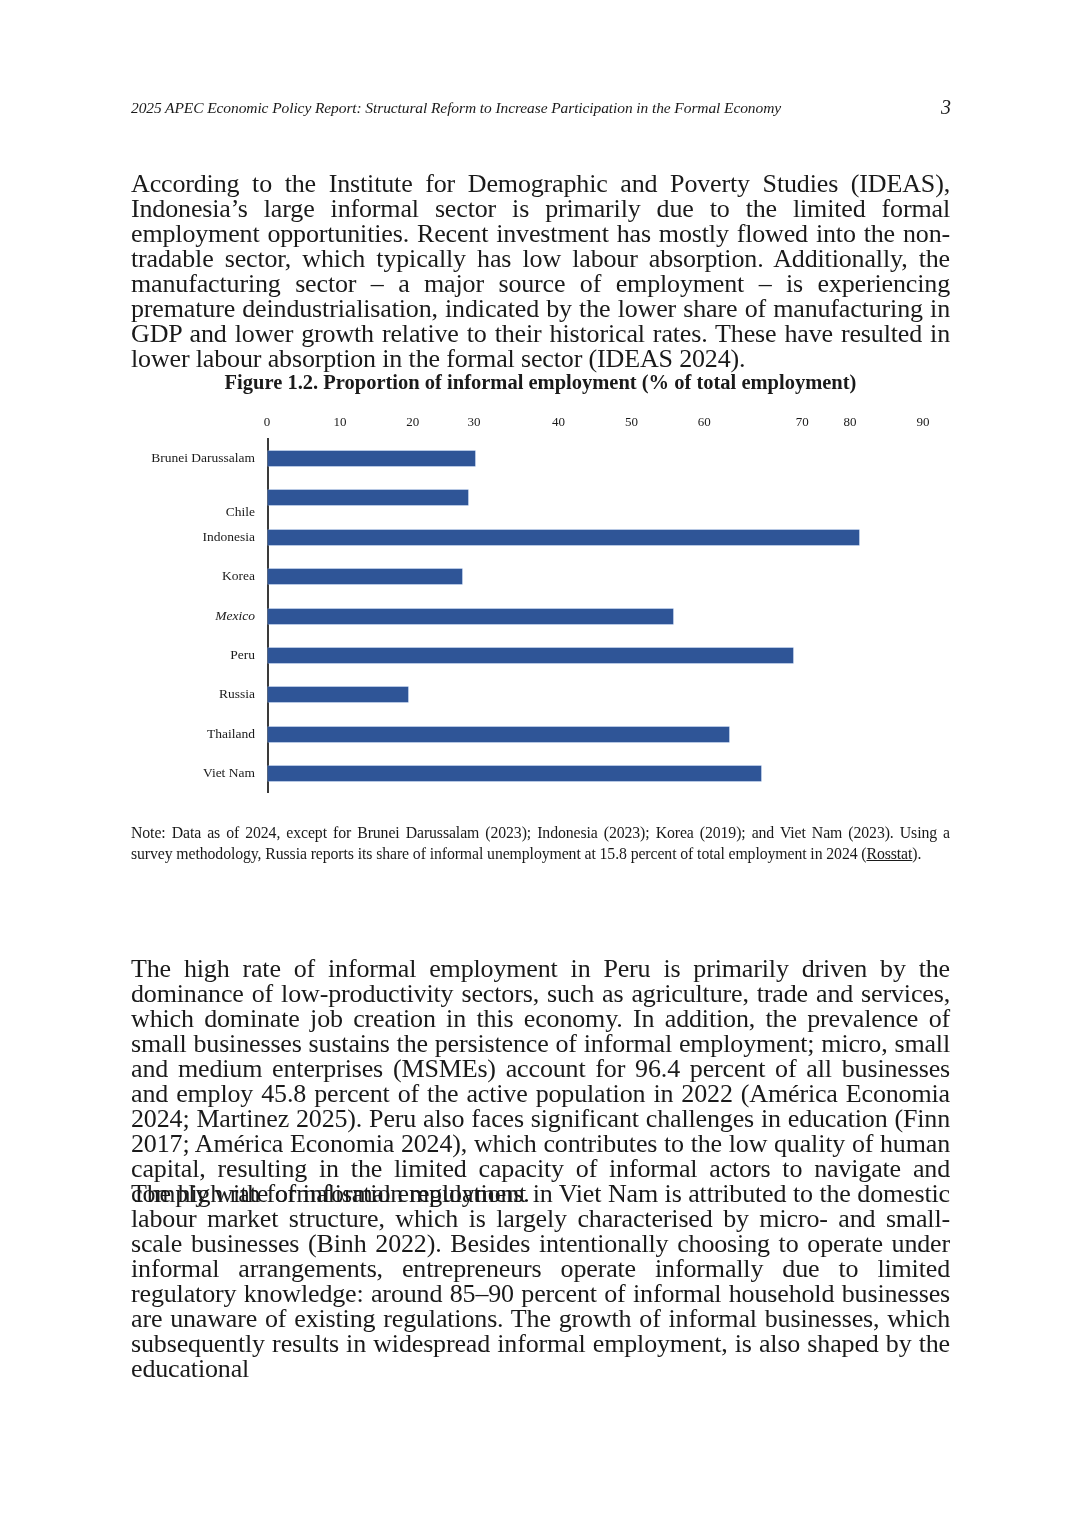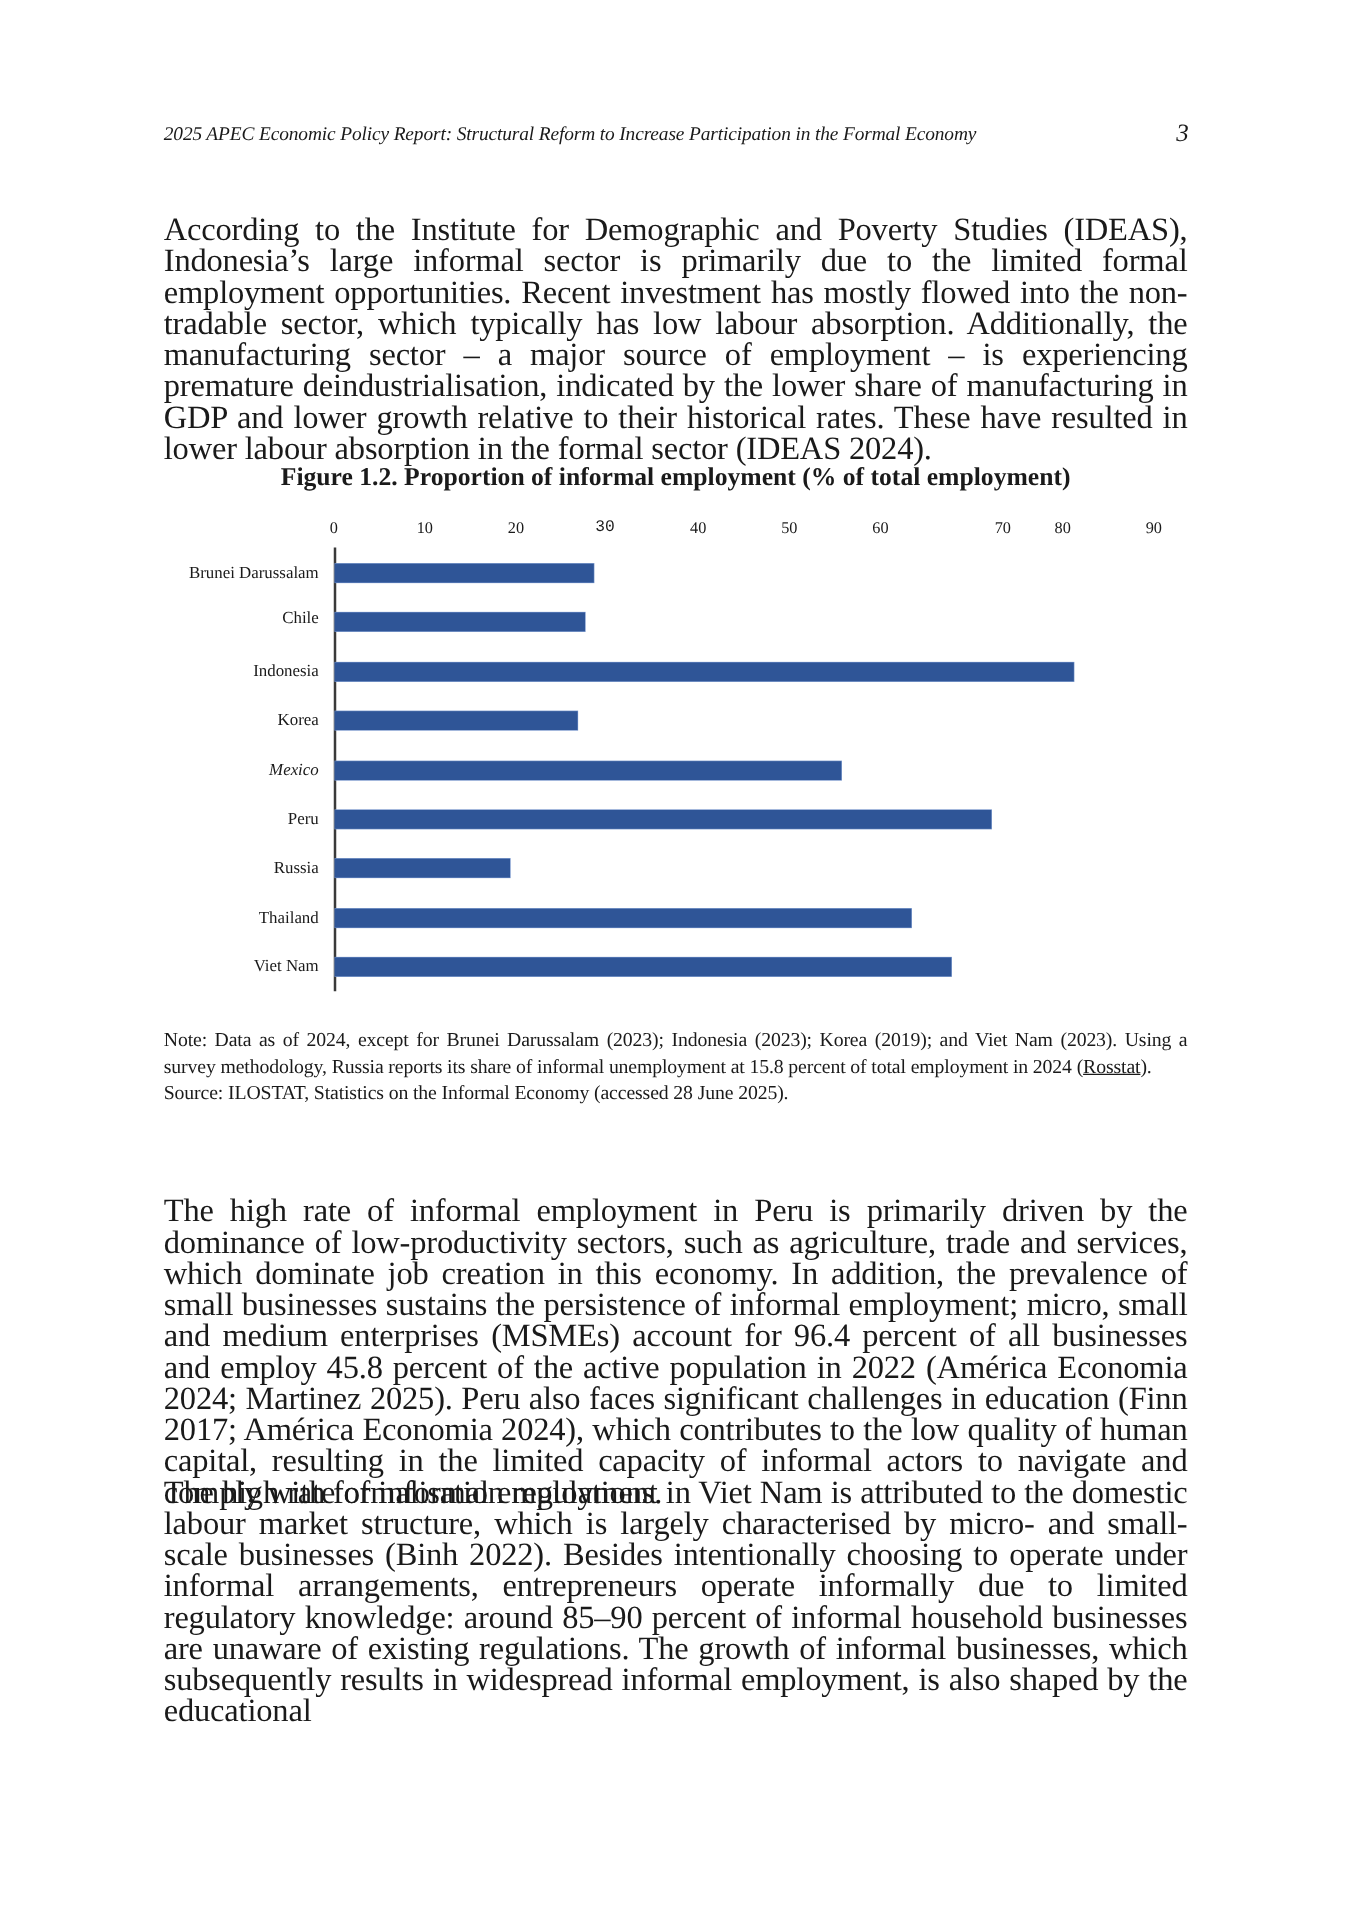--- a/index.html
+++ b/index.html
@@ -34,7 +34,7 @@
 <span class="tick" style="left: 136px;">0</span>
     <span class="tick" style="left: 208.889px;">10</span>
     <span class="tick" style="left: 281.778px;">20</span>
-    <span class="tick" style="left: 353px; font-family: Liberation Mono, monospace;">30</span>
+    <span class="tick" style="left: 343px;">30</span>
     <span class="tick" style="left: 427.556px;">40</span>
     <span class="tick" style="left: 500.444px;">50</span>
     <span class="tick" style="left: 573.333px;">60</span>

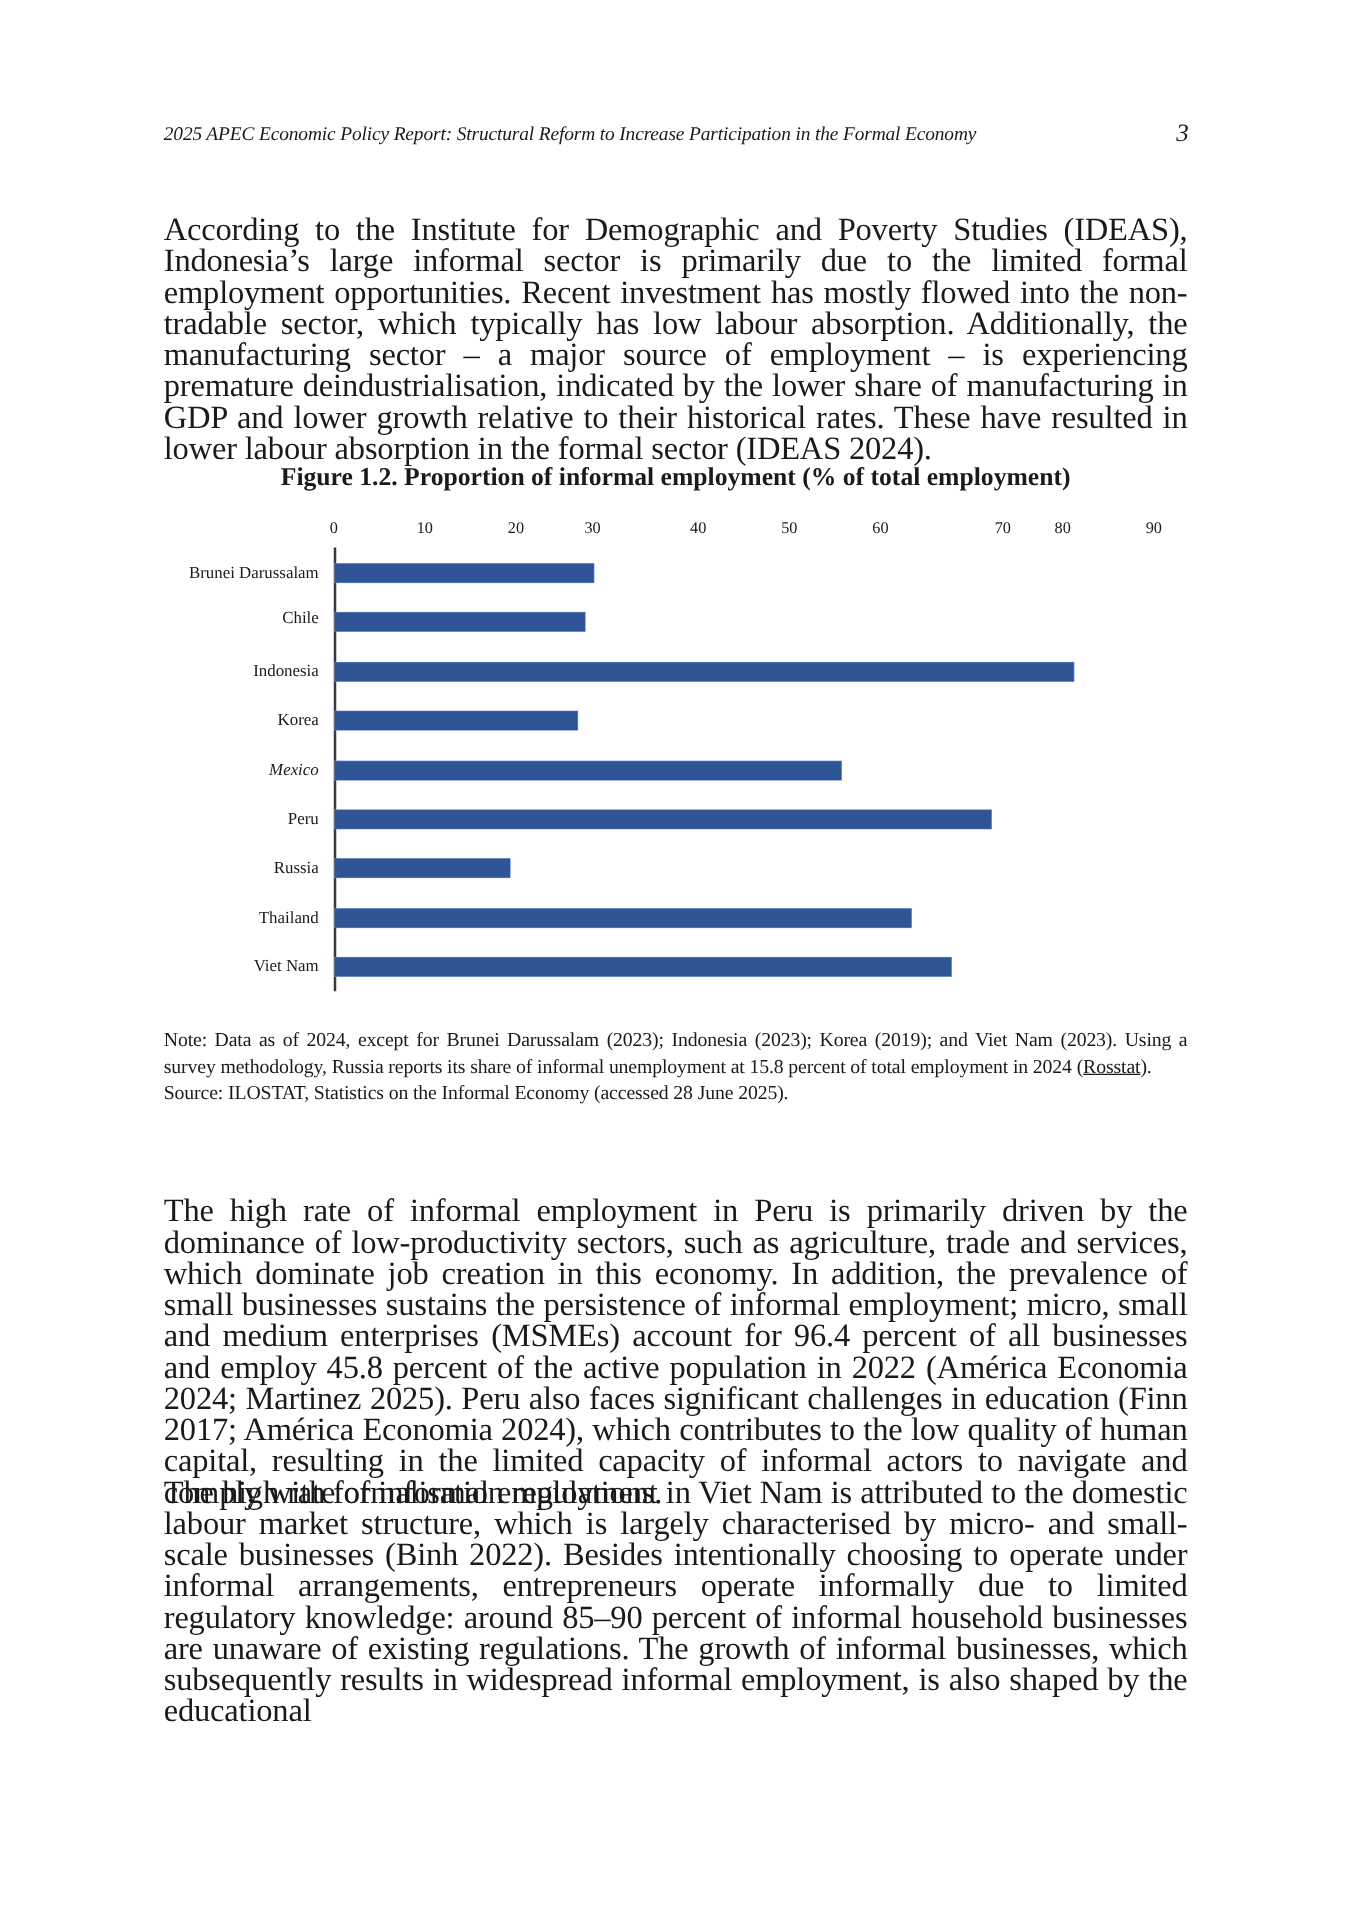--- a/index.html
+++ b/index.html
@@ -43,7 +43,7 @@
     <span class="tick" style="left: 792px;">90</span>
     <span class="cat" style="top: 42px;">Brunei Darussalam</span>
     <div class="bar" style="top: 43px; width: 207.004px; background: rgb(47, 85, 151);"></div>
-    <span class="cat" style="top: 78px;">Chile</span>
+    <span class="cat" style="top: 96px;">Chile</span>
     <div class="bar" style="top: 82.4px; width: 199.716px; background: rgb(47, 85, 151);"></div>
     <span class="cat" style="top: 120.8px;">Indonesia</span>
     <div class="bar" style="top: 121.8px; width: 591.129px; background: rgb(47, 85, 151);"></div>

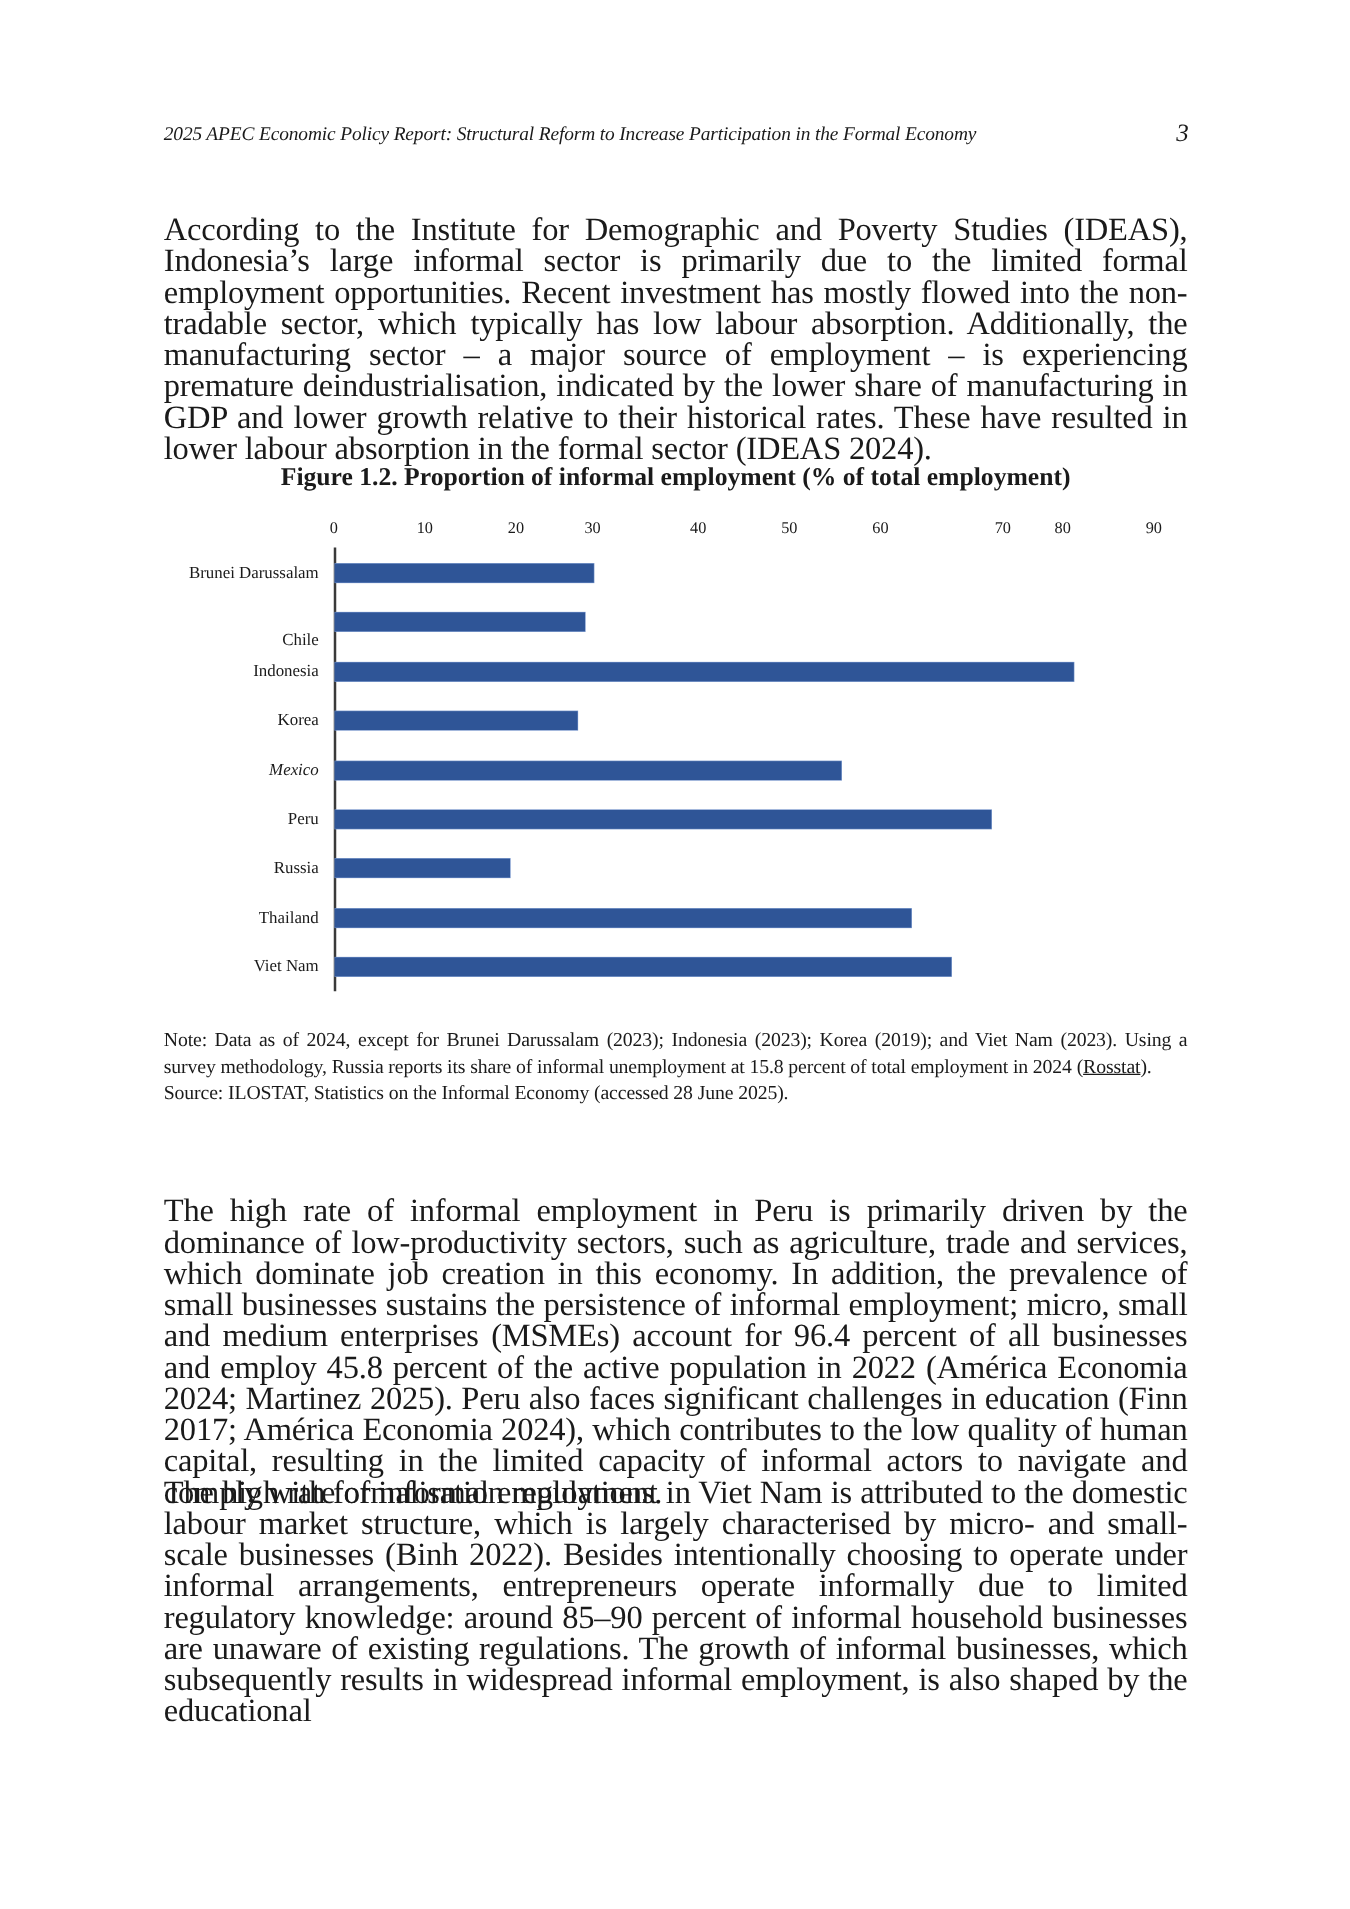--- a/index.html
+++ b/index.html
@@ -63,7 +63,6 @@
 
 <div class="note">
   <span>Note: Data as of 2024, except for Brunei Darussalam (2023); Indonesia (2023); Korea (2019); and Viet Nam (2023). Using a survey methodology, Russia reports its share of informal unemployment at 15.8 percent of total employment in 2024 (</span><a>Rosstat</a><span>).</span><br>
-  <span>Source: ILOSTAT, Statistics on the Informal Economy (accessed 28 June 2025).</span>
 </div>
 
 <p class="para" style="top:956px;margin:0;">The high rate of informal employment in Peru is primarily driven by the dominance of low-productivity sectors, such as agriculture, trade and services, which dominate job creation in this economy. In addition, the prevalence of small businesses sustains the persistence of informal employment; micro, small and medium enterprises (MSMEs) account for 96.4 percent of all businesses and employ 45.8 percent of the active population in 2022 (América Economia 2024; Martinez 2025). Peru also faces significant challenges in education (Finn 2017; América Economia 2024), which contributes to the low quality of human capital, resulting in the limited capacity of informal actors to navigate and comply with formalisation regulations.</p>

